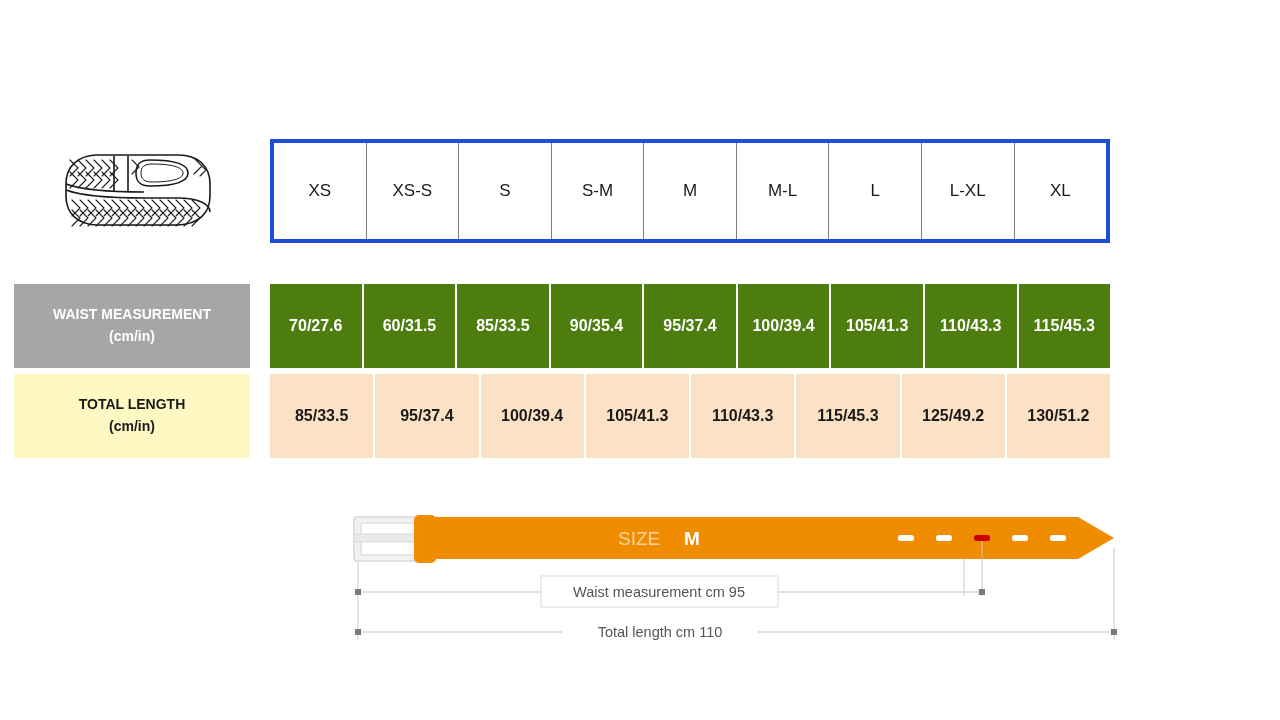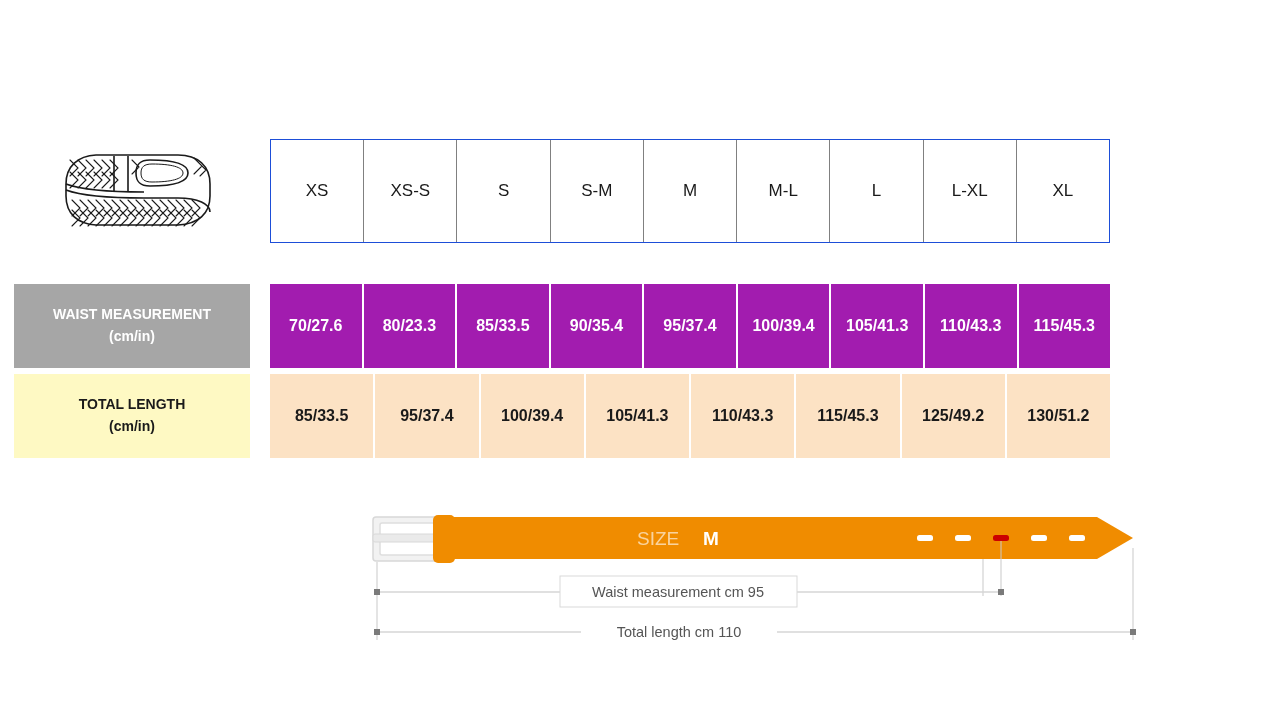--- a/index.html
+++ b/index.html
@@ -32,7 +32,7 @@
     width: 840px;
     height: 104px;
     display: flex;
-    border: 1px solid #1d4ed8;
+    border: 4px solid #1d4ed8;
     box-sizing: border-box;
   }
   #size-header-table .hcell {

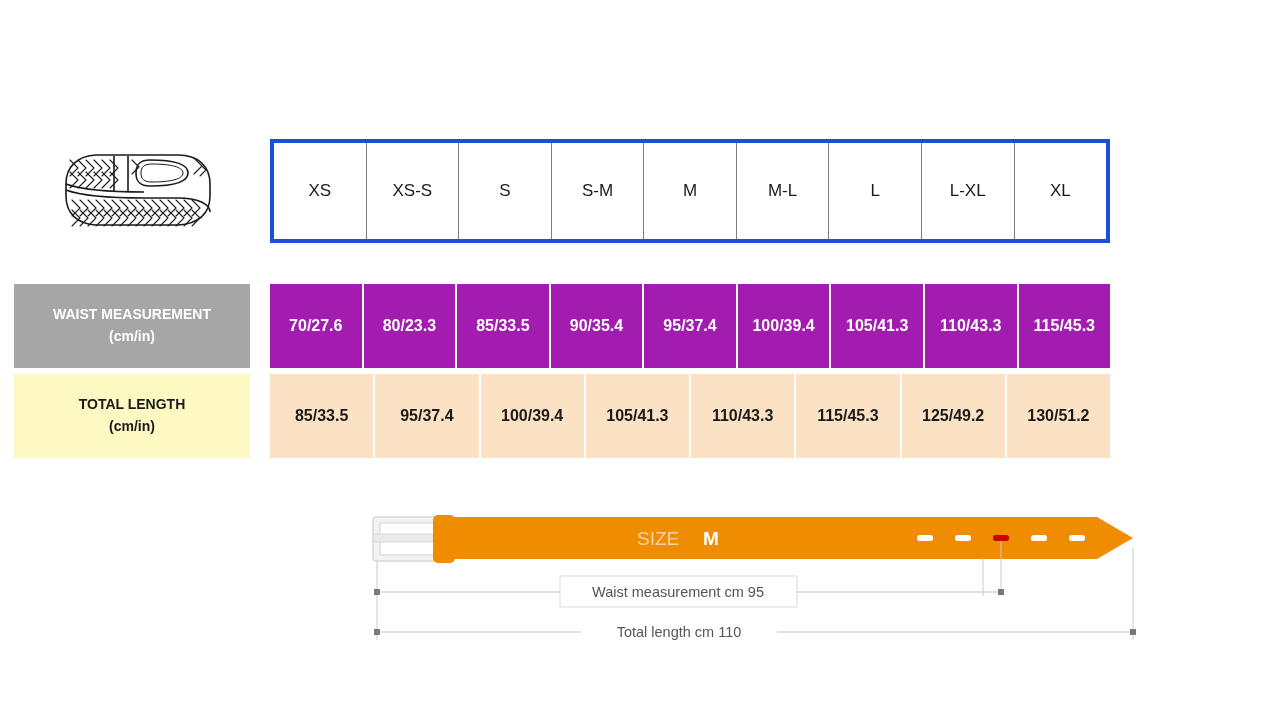--- a/index.html
+++ b/index.html
@@ -70,7 +70,7 @@
 
   #waist-row { top: 284px; }
   #waist-row .dcell {
-    background: #a21caf;
+    background: #4d7c0f;
     color: #ffffff;
   }
   #length-row { top: 374px; }

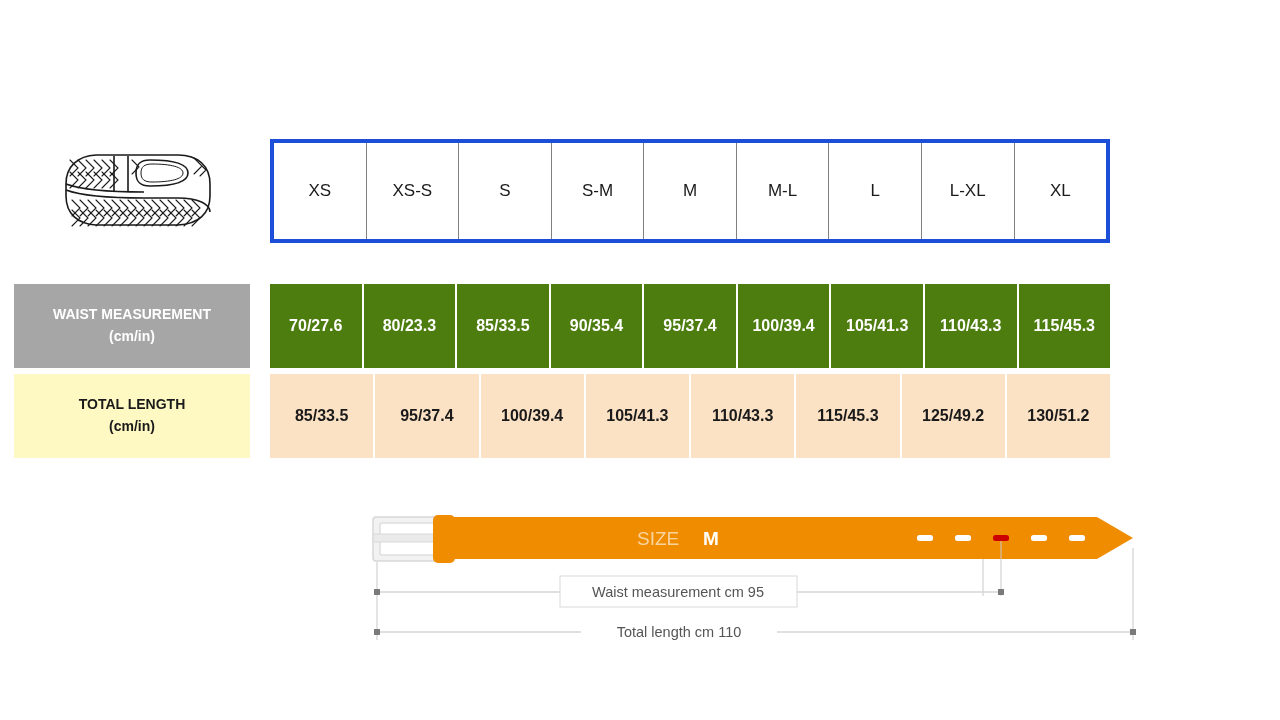--- a/index.html
+++ b/index.html
@@ -179,7 +179,7 @@
 </div>
 <div class="data-row" id="waist-row">
   <div class="dcell">70/27.6</div>
-  <div class="dcell">80/23.3</div>
+  <div class="dcell">60/31.5</div>
   <div class="dcell">85/33.5</div>
   <div class="dcell">90/35.4</div>
   <div class="dcell">95/37.4</div>

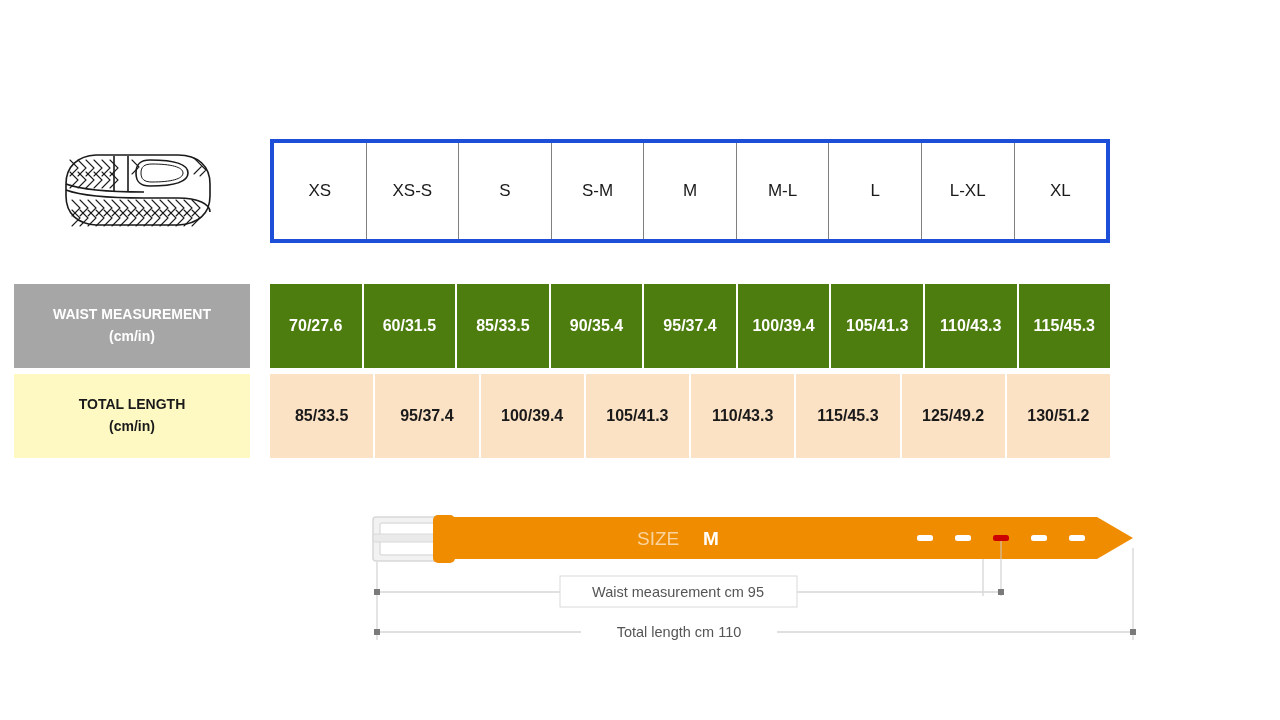--- a/index.html
+++ b/index.html
@@ -109,7 +109,7 @@
   
   #belt-diagram {
     position: absolute;
-    left: 355px;
+    left: 336px;
     top: 500px;
     width: 800px;
     height: 165px;

